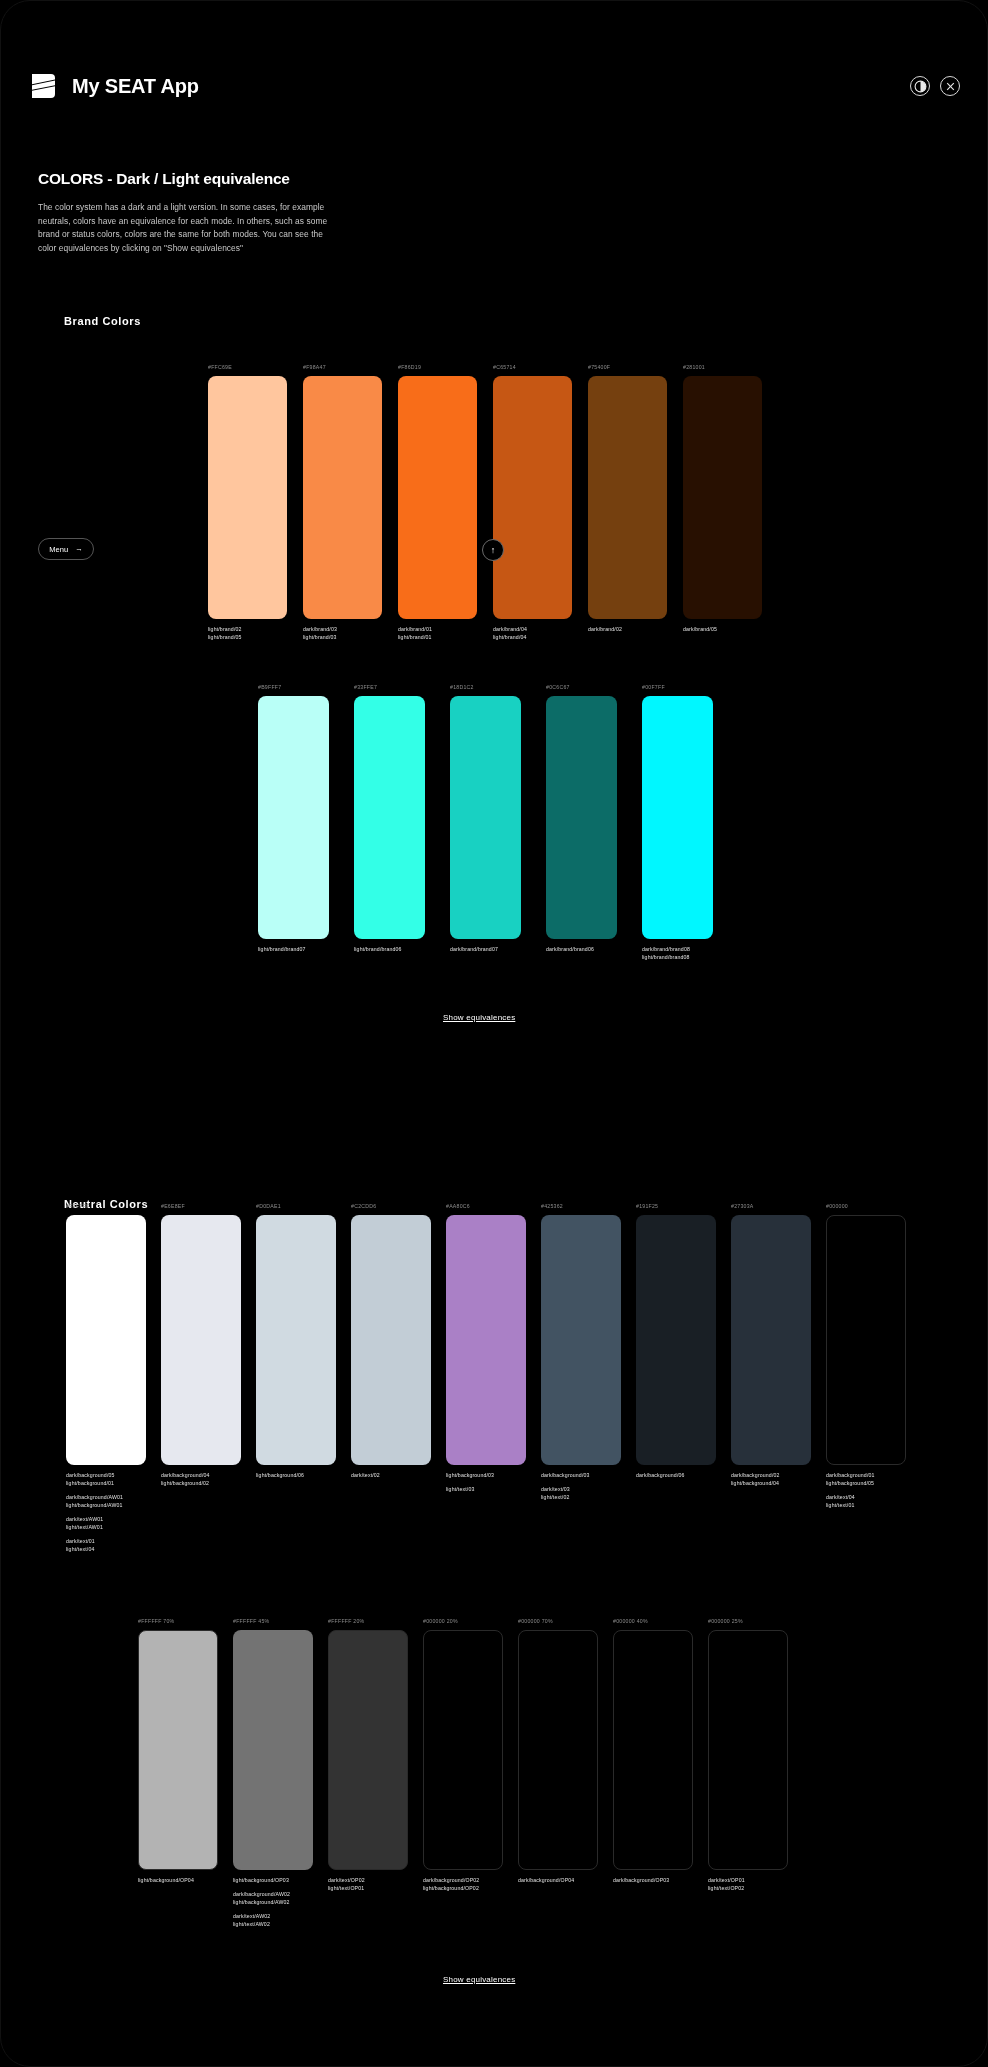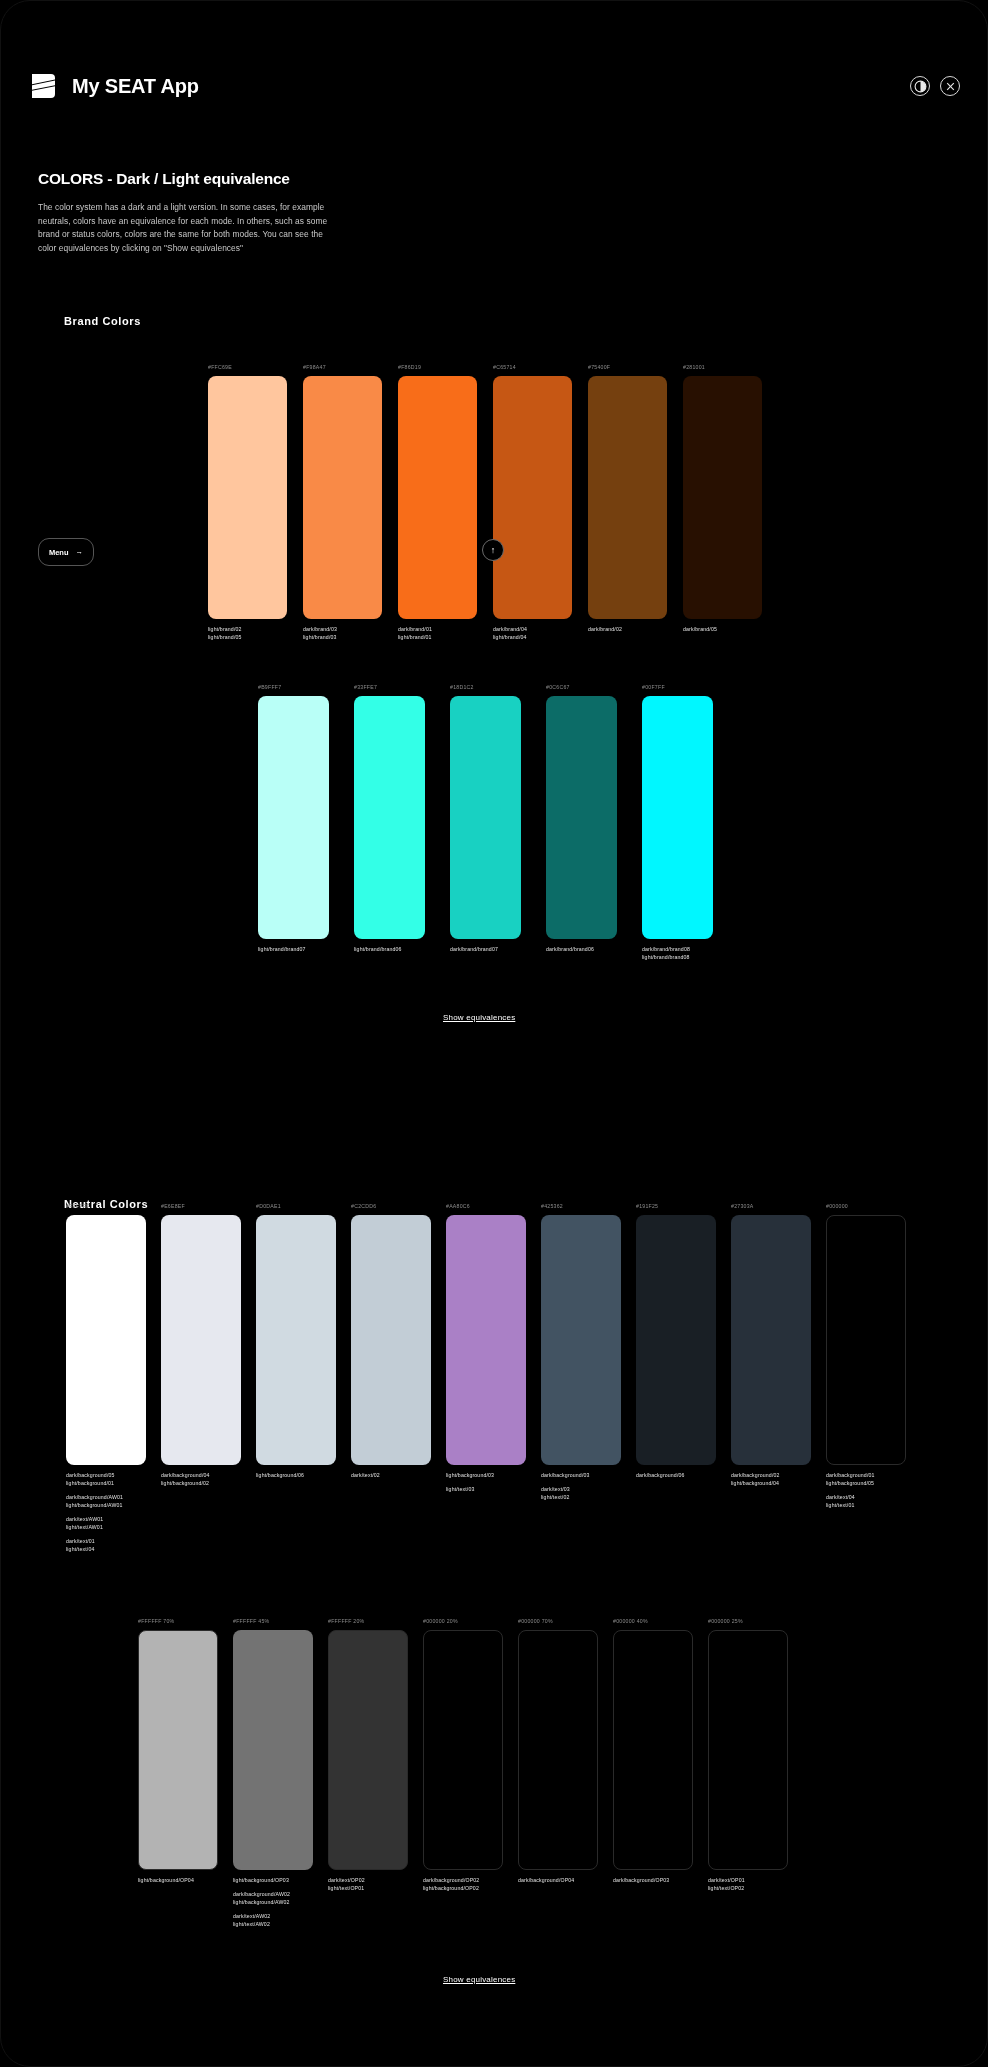--- a/index.html
+++ b/index.html
@@ -104,7 +104,7 @@
     left: 38px;
     top: 538px;
     width: 56px;
-    height: 28px;
+    height: 22px;
     border: 1px solid #555;
     border-radius: 11px;
     display: flex;
@@ -113,7 +113,6 @@
     gap: 7px;
     cursor: pointer;
     background: #000;
-    font-weight: bold;
   }
   .menu-pill .lbl {
     color: #fff;

